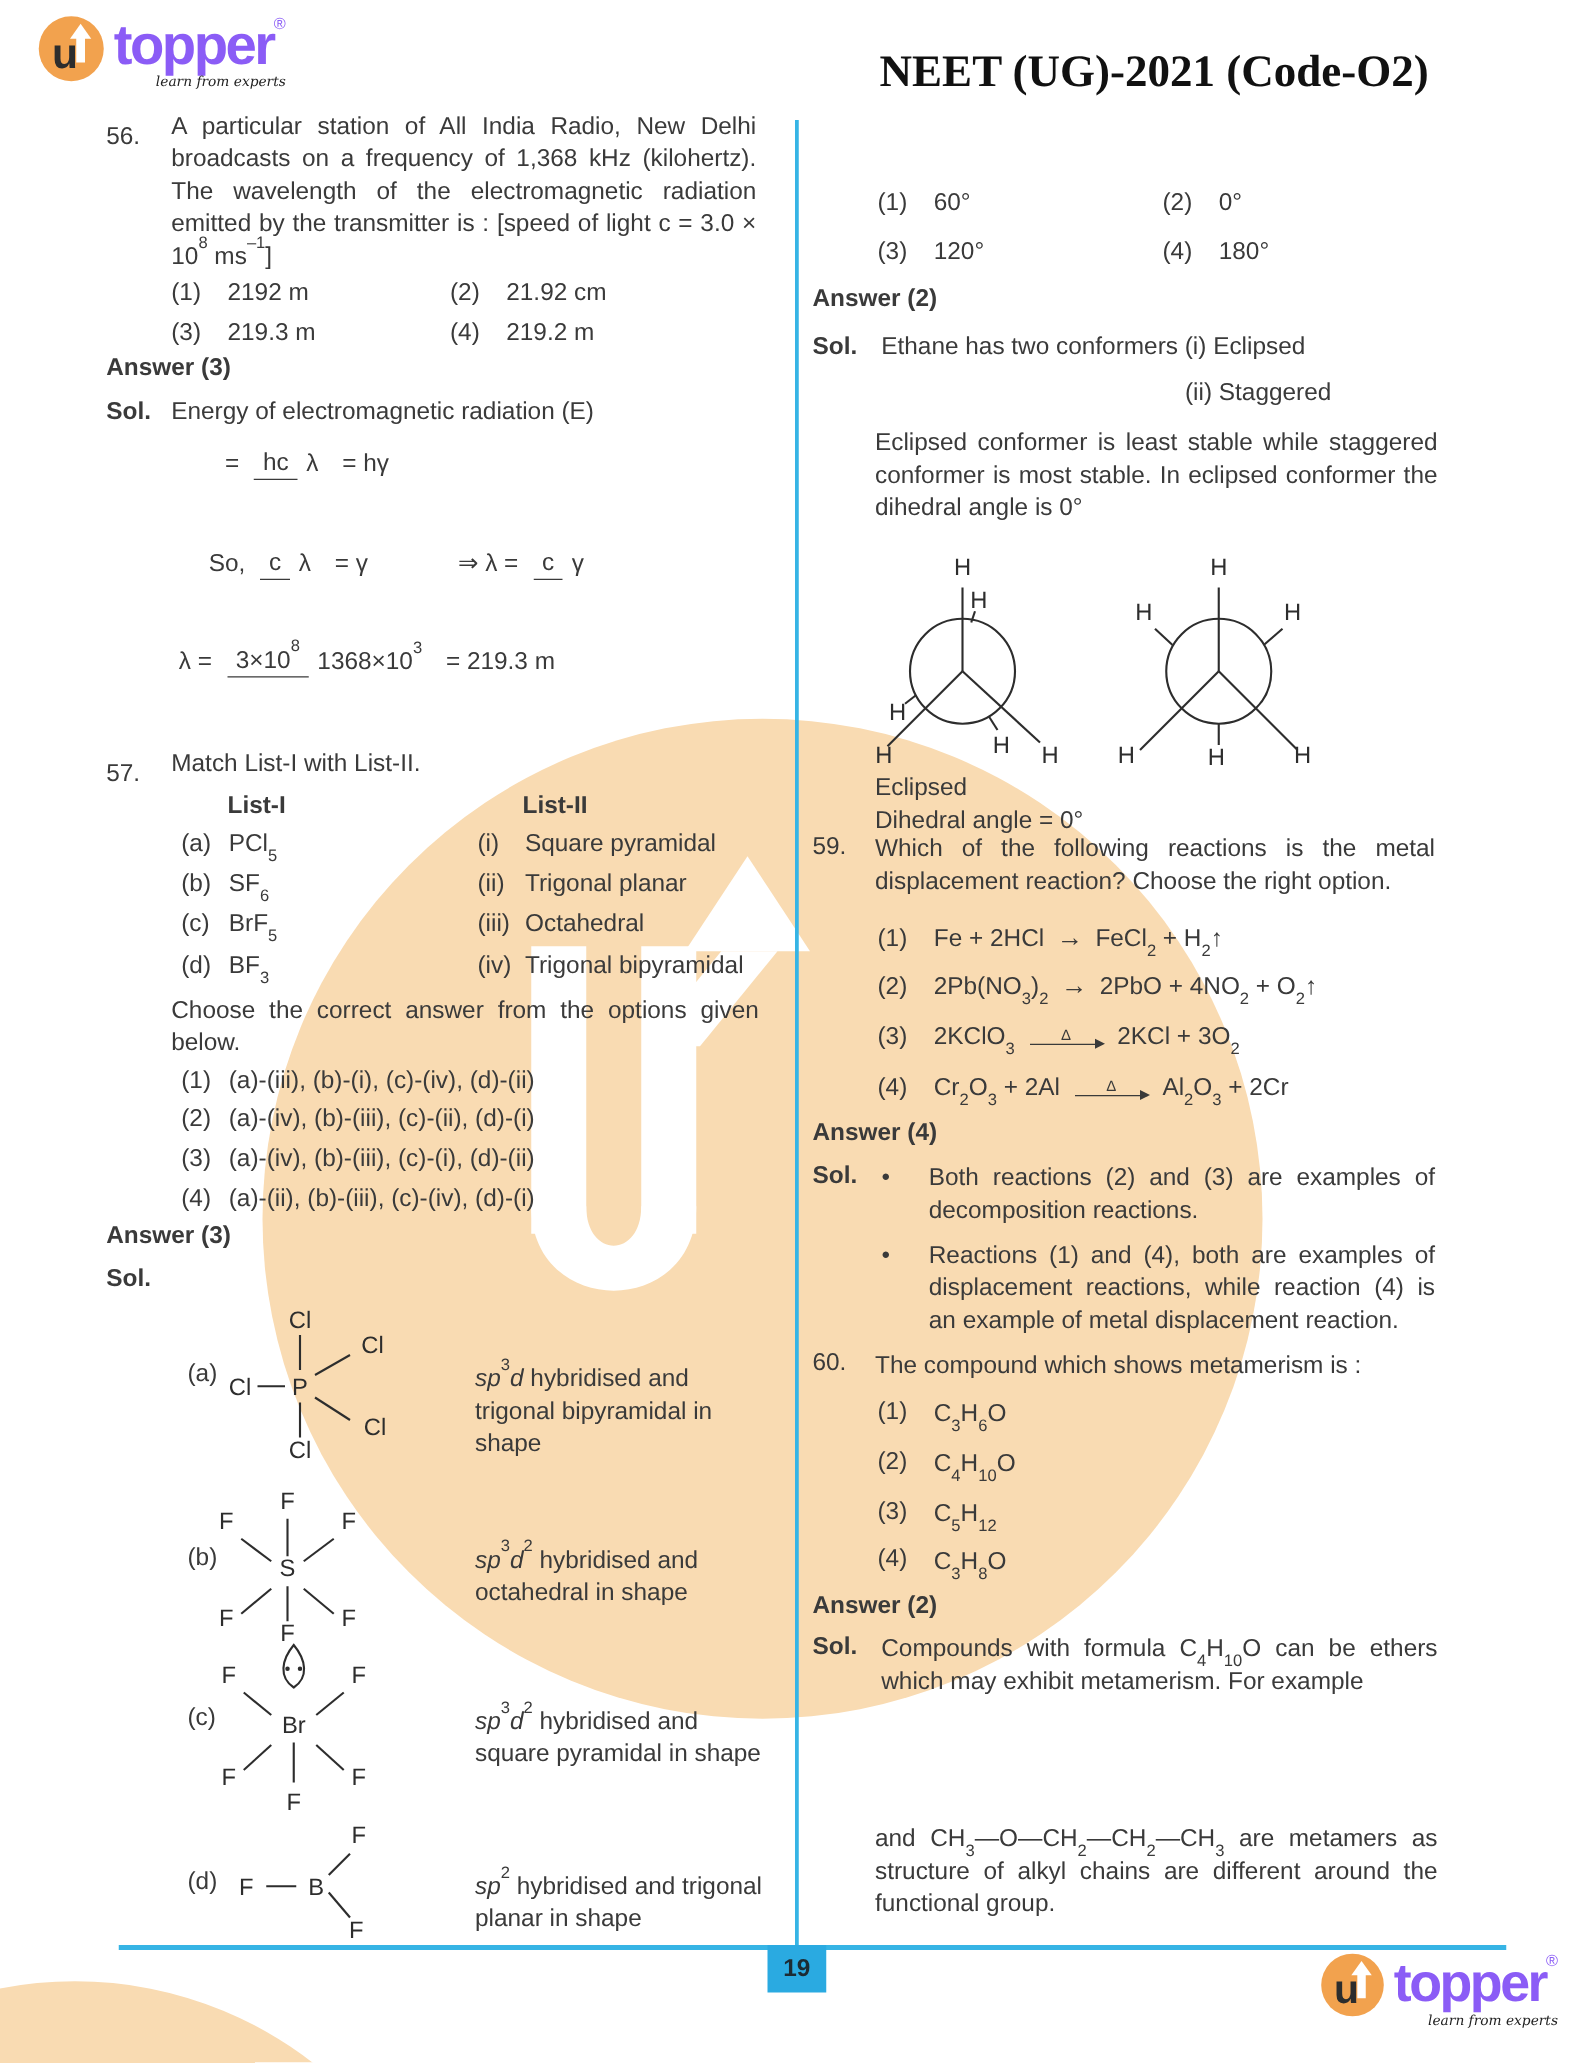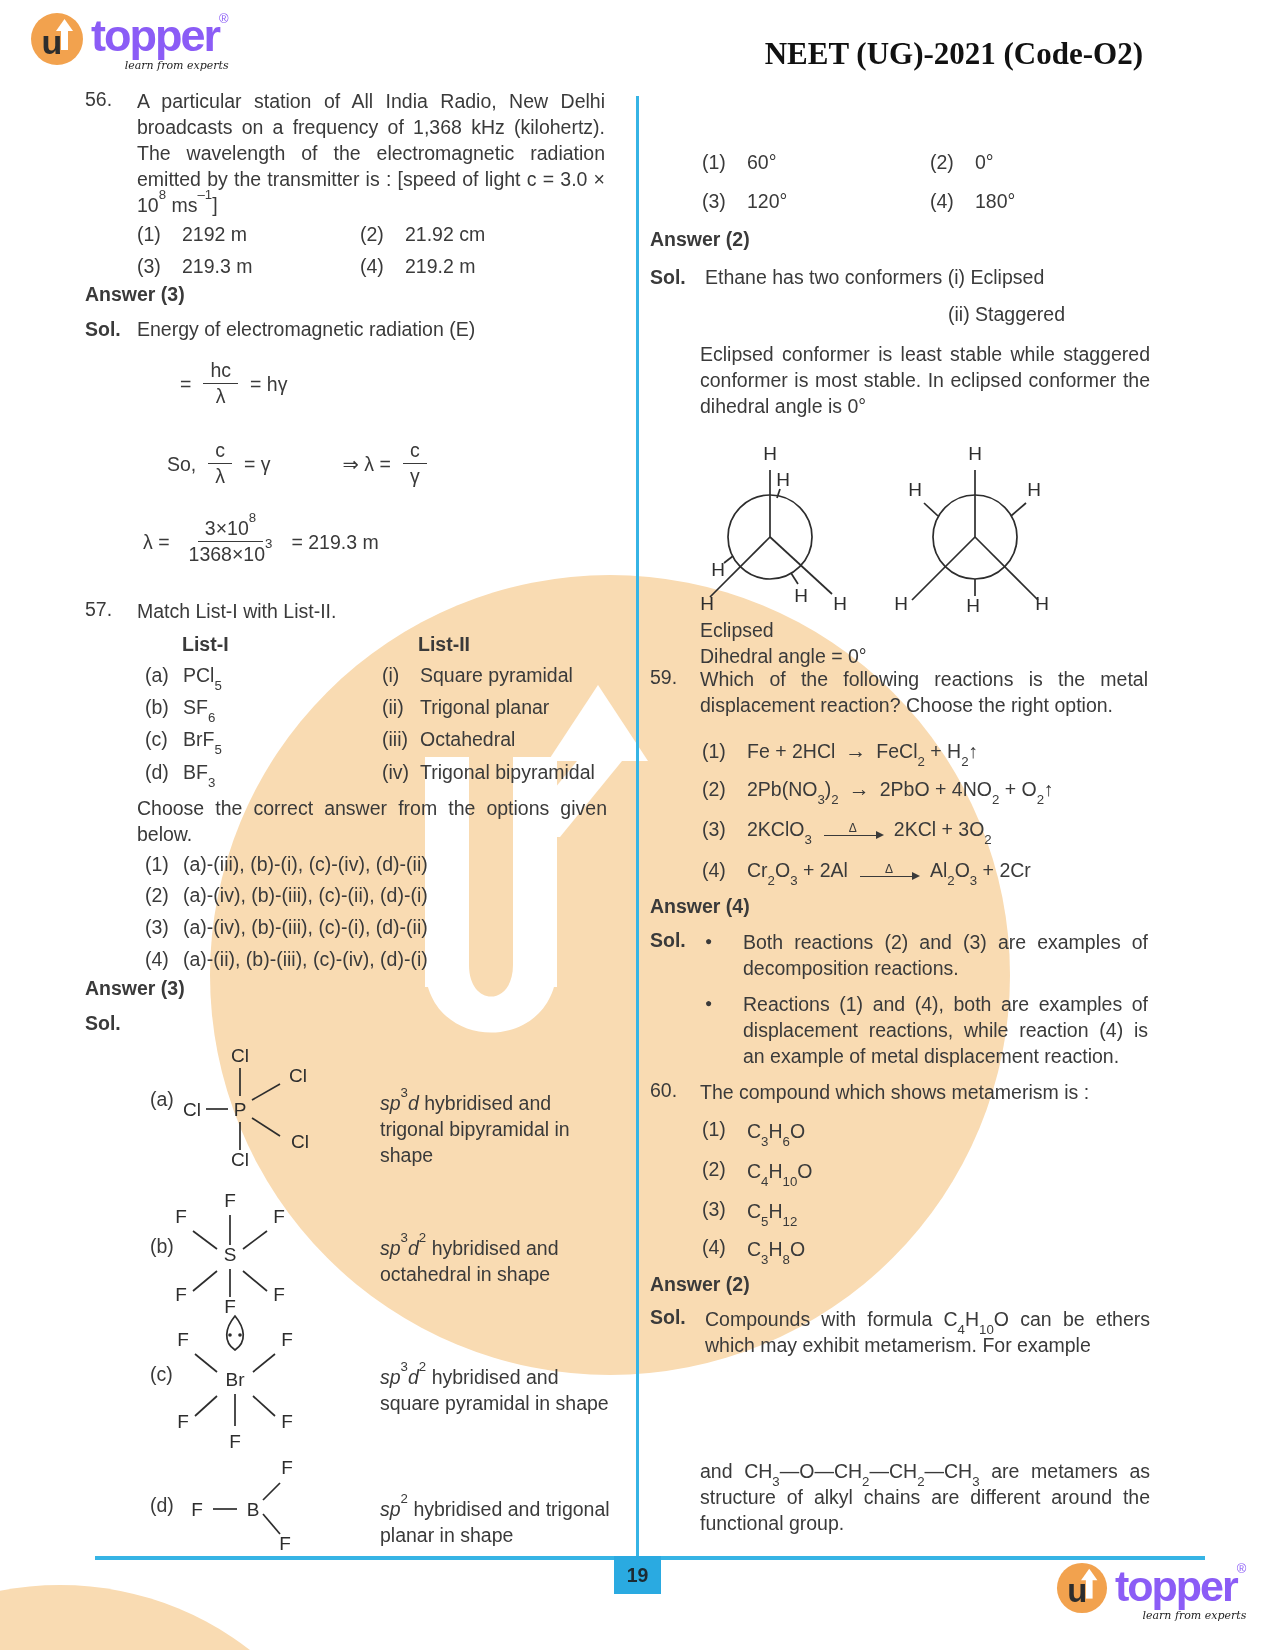--- a/index.html
+++ b/index.html
@@ -48,7 +48,7 @@
   .pagebox{width:47px;height:38px;background:var(--pagebox-blue,#2aaae1);display:flex;
            align-items:center;justify-content:center;font-weight:bold;color:#1c2b33;}
   .wm-circle{border-radius:50%;background:var(--watermark-peach,#f9dbb2);}
-  .title{font-family:"Liberation Serif","DejaVu Serif",serif;font-weight:bold;font-size:31px;color:#111;}
+  .title{font-family:"Liberation Serif","DejaVu Serif",serif;font-weight:bold;font-size:36px;color:#111;}
   .brand{display:flex;align-items:flex-start;}
   .brand-text{margin-left:7px;line-height:1;}
   .brand-word{font-weight:bold;font-size:45px;letter-spacing:-2px;color:#8b5cf6;}

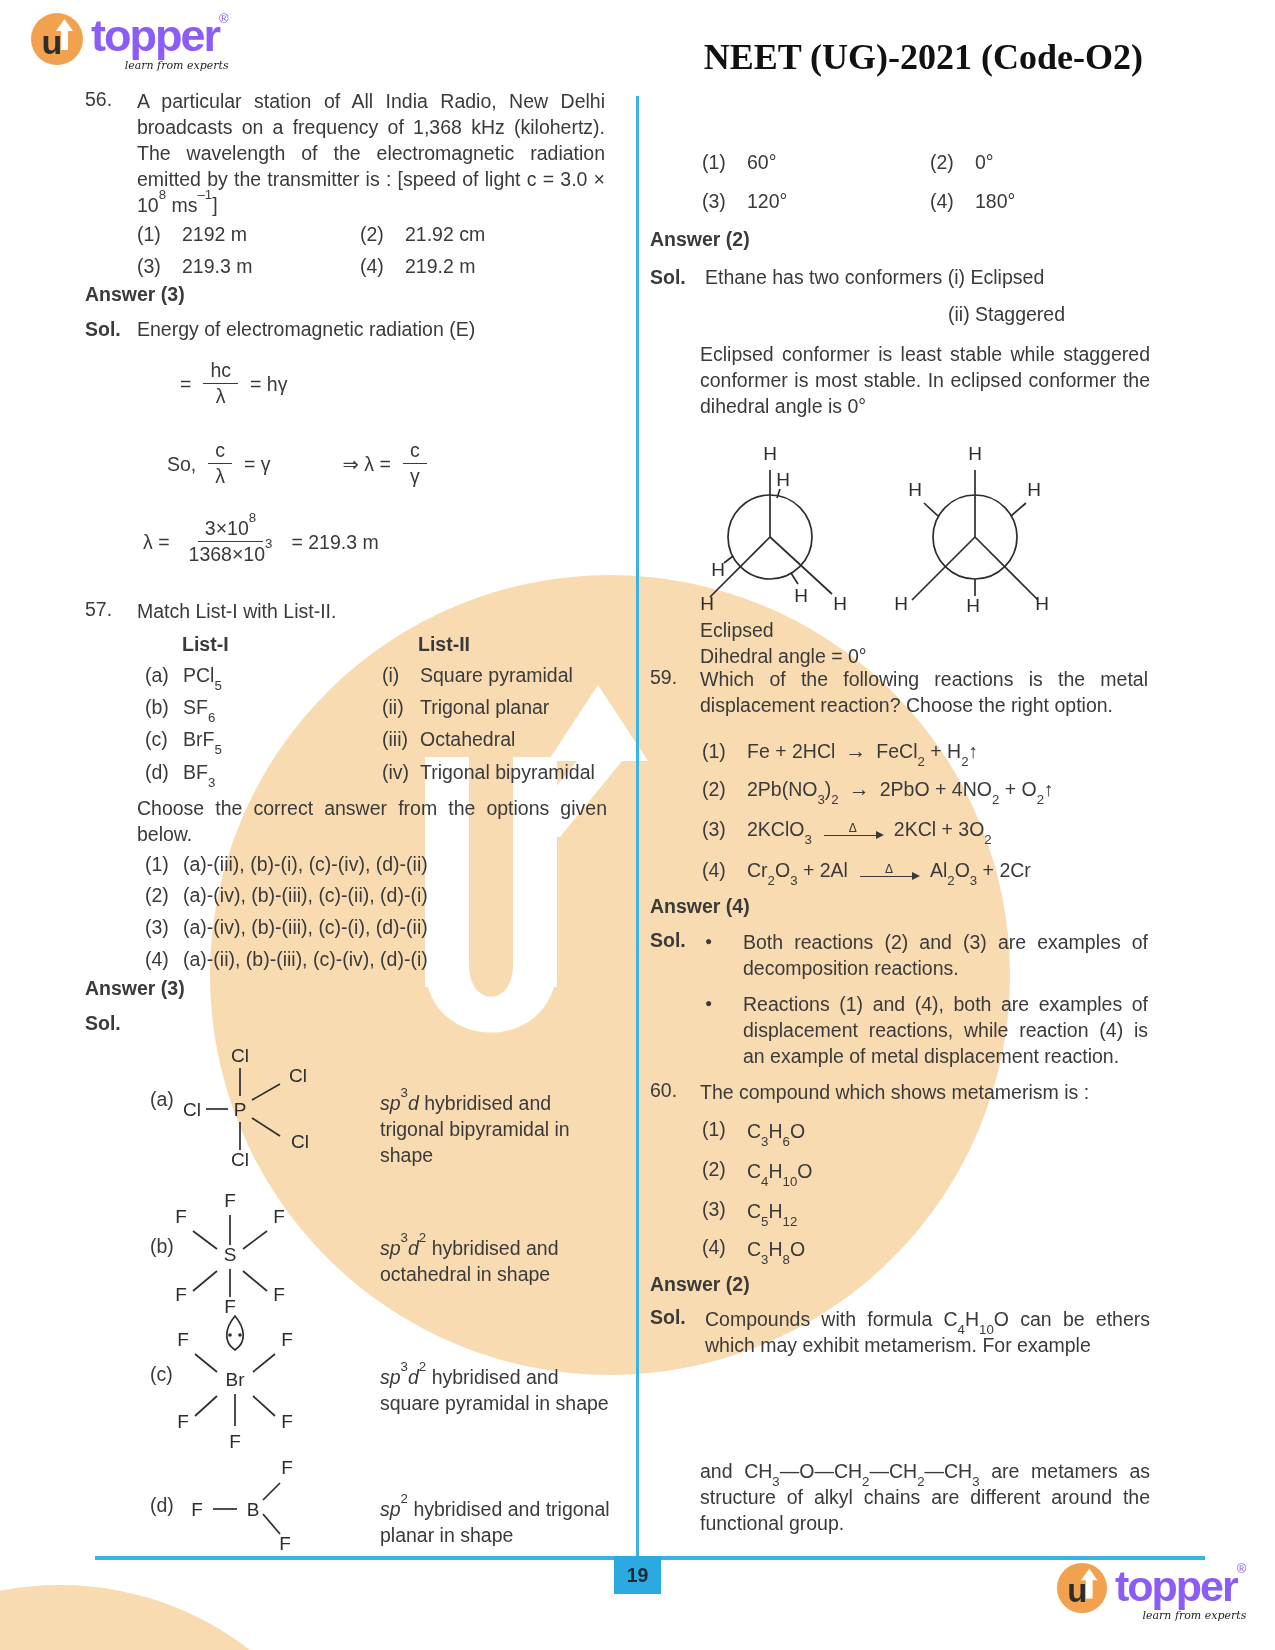--- a/index.html
+++ b/index.html
@@ -12,7 +12,7 @@
   .b{font-weight:bold;}
   .para{line-height:26px;text-align:justify;}
   .qrow{display:flex;}
-  .qnum{width:52px;flex:none;}
+  .qnum{width:52px;flex:none;margin-top:10px;}
   .qnum-r{width:50px;flex:none;}
   .qtext{flex:1;line-height:26px;text-align:justify;}
   .optrow{display:flex;margin-left:52px;}

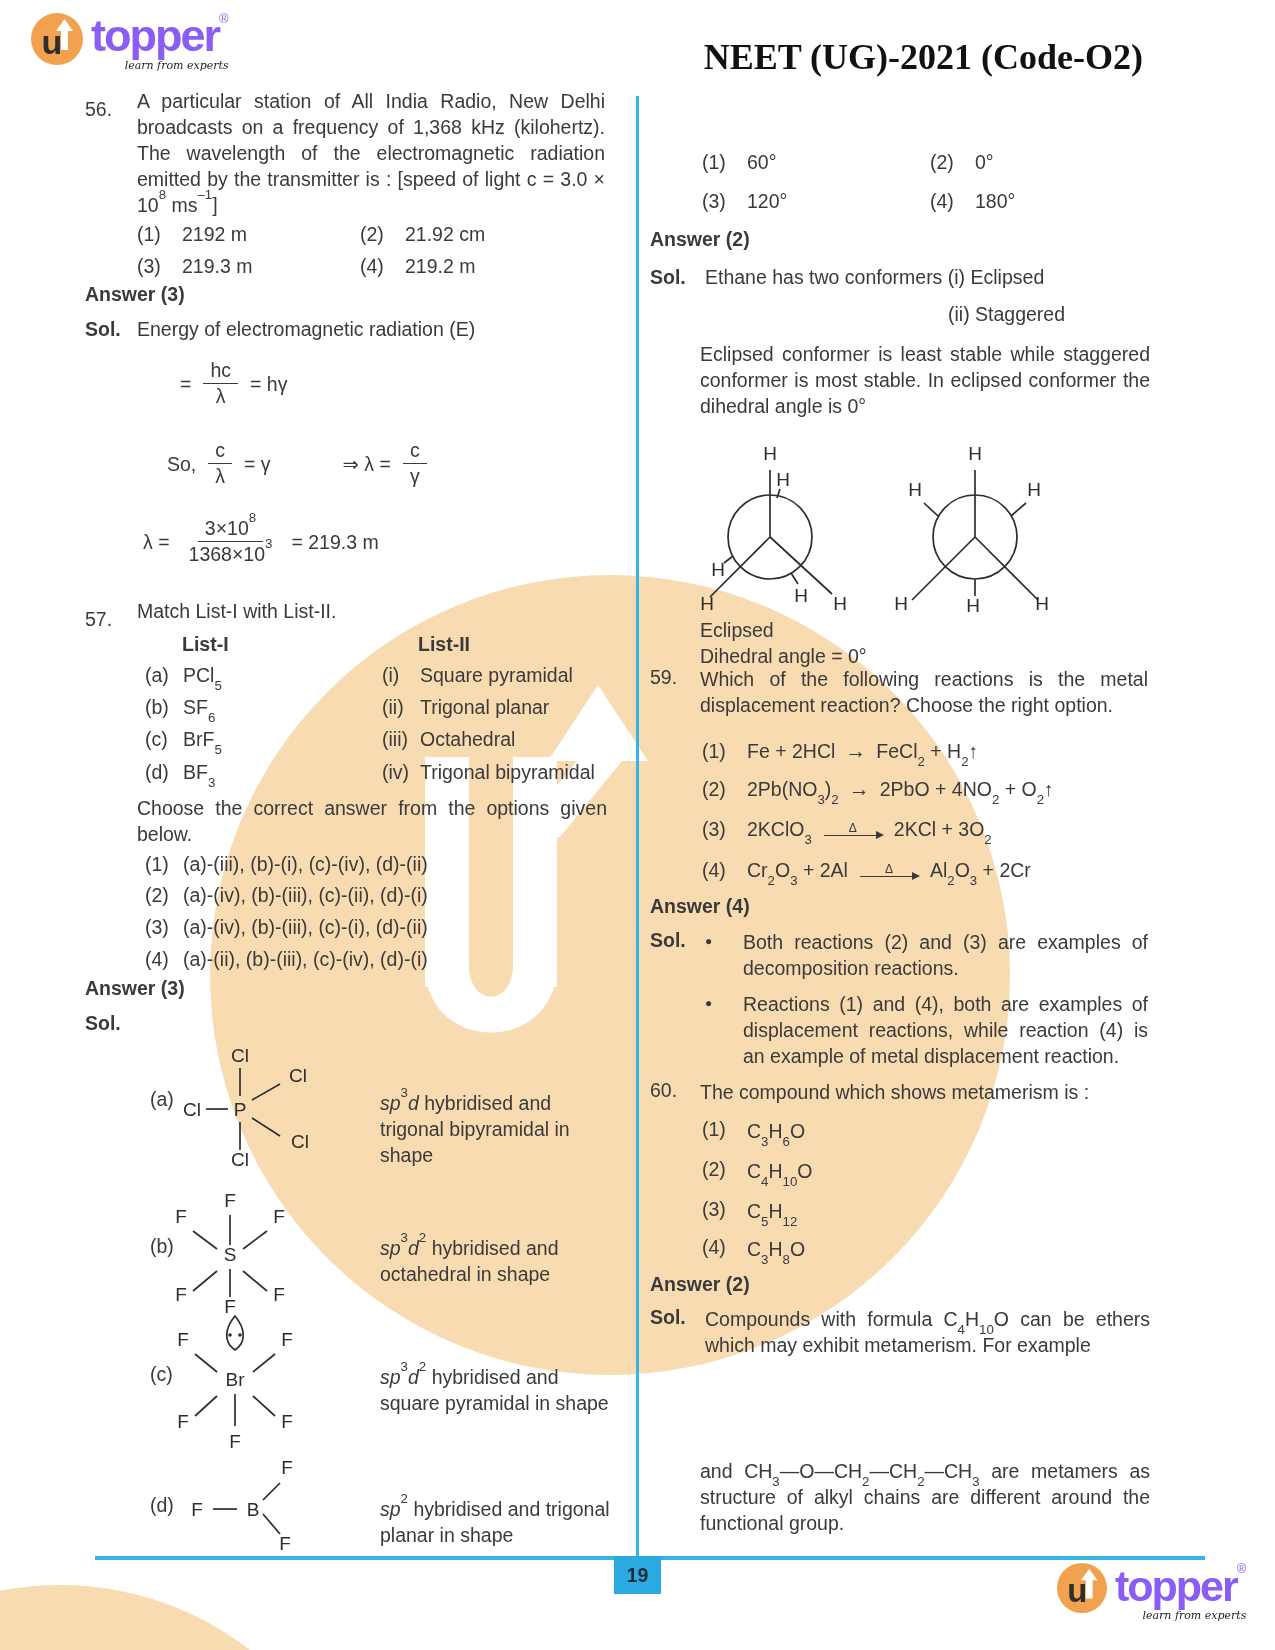--- a/index.html
+++ b/index.html
@@ -28,7 +28,7 @@
   .sollab{width:52px;flex:none;font-weight:bold;}
   .sollab-r{width:55px;flex:none;font-weight:bold;}
   .eqrow{display:flex;align-items:center;line-height:24px;}
-  .frac{display:inline-flex;flex-direction:column;align-items:center;text-align:center;line-height:25px;}
+  .frac{display:inline-flex;flex-direction:row;align-items:flex-end;text-align:center;line-height:25px;}
   .fnum{padding:0 7px;border-bottom:1.7px solid var(--ink,#3a3a3a);}
   .fden{padding:0 7px;}
   sub{font-size:0.68em;line-height:0;position:relative;bottom:-0.22em;}

